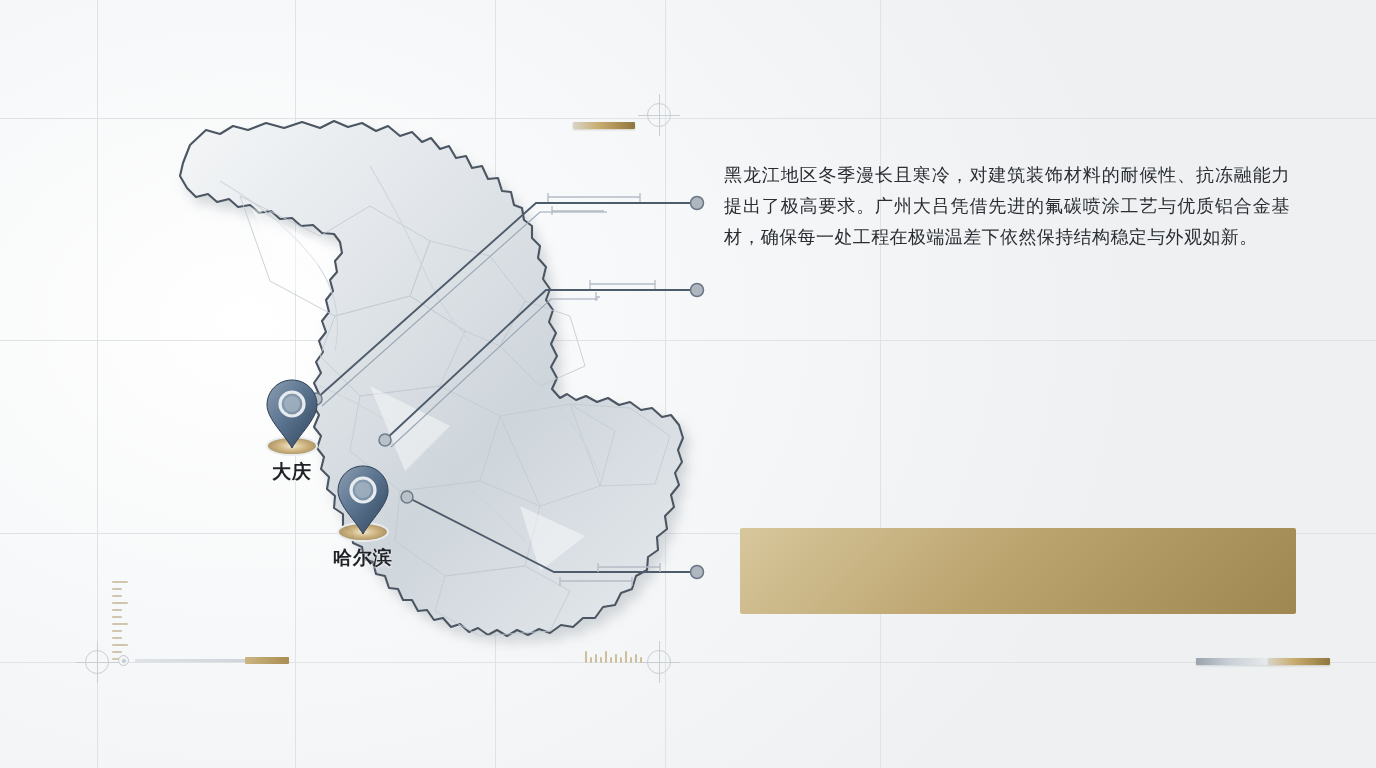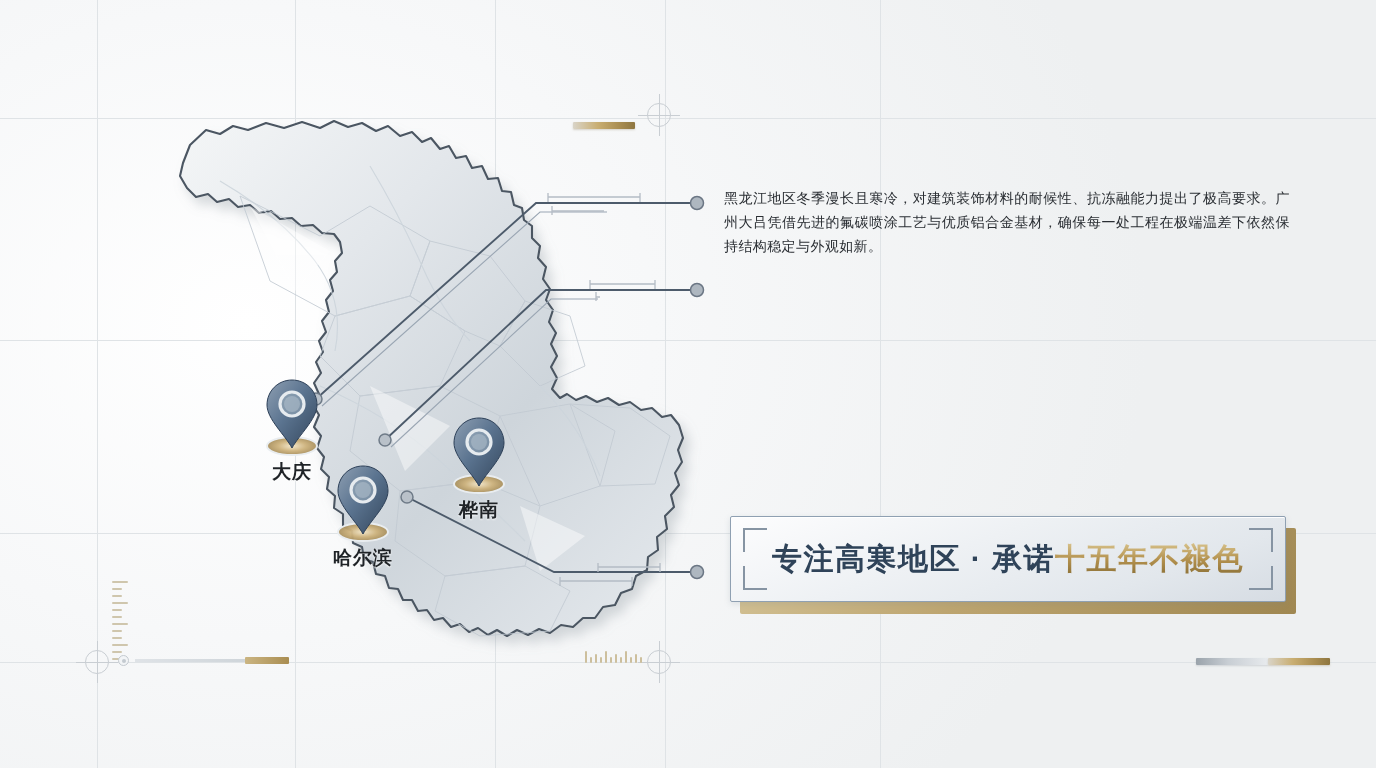--- a/index.html
+++ b/index.html
@@ -86,8 +86,8 @@
     white-space:nowrap;
   }
   .body-copy {
-    margin-top:26px; width:566px;
-    font-size:14px; line-height:1.72; color:#2a2e33; letter-spacing:.4px;
+    width:566px;
+    font-size:18px; line-height:1.72; color:#2a2e33; letter-spacing:.4px;
     text-align:justify;
   }
 

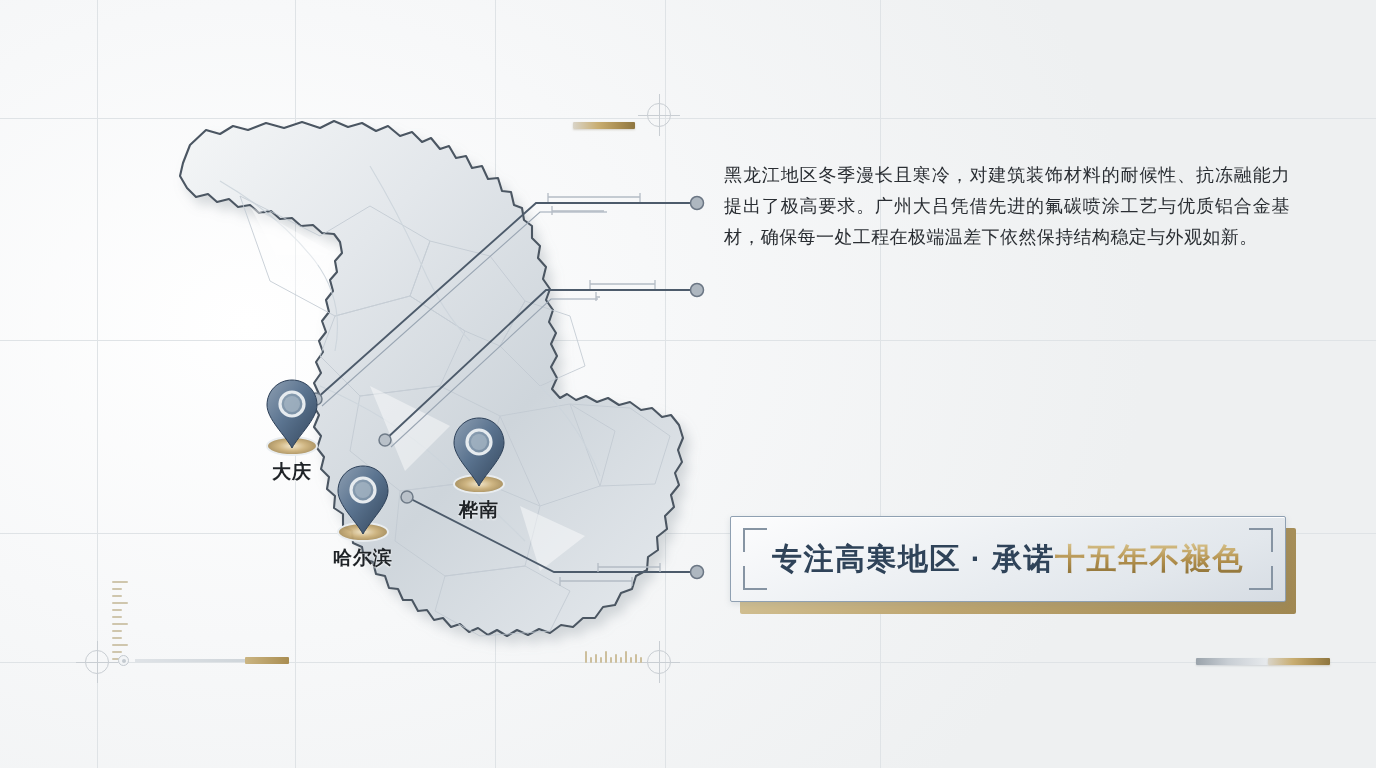--- a/index.html
+++ b/index.html
@@ -335,17 +335,6 @@
     <div class="lbl">哈尔滨</div>
   </div>
 
-  <div class="marker" style="left:442px; top:414px;">
-    <svg class="pin-svg" width="64" height="82" viewBox="0 0 64 82">
-      <ellipse cx="32" cy="70" rx="25" ry="9" fill="url(#baseG1)" opacity="0.95"></ellipse>
-      <ellipse cx="32" cy="70" rx="25" ry="9" fill="none" stroke="#e9edf0" stroke-width="2"></ellipse>
-      <path d="M32 4 C18 4 7 15 7 29 C7 43 25 59 32 72 C39 59 57 43 57 29 C57 15 46 4 32 4 Z" fill="url(#pinG1)" stroke="#2d4058" stroke-width="1"></path>
-      <circle cx="32" cy="28" r="13" fill="#9fb0c0" opacity="0.55"></circle>
-      <circle cx="32" cy="28" r="12" fill="none" stroke="#e6ebef" stroke-width="3.2"></circle>
-      <circle cx="32" cy="28" r="8" fill="#b6c3cf" opacity="0.5"></circle>
-    </svg>
-    <div class="lbl">桦南</div>
-  </div>
 
   <div class="panel">
     <div class="body-copy">黑龙江地区冬季漫长且寒冷，对建筑装饰材料的耐候性、抗冻融能力提出了极高要求。广州大吕凭借先进的氟碳喷涂工艺与优质铝合金基材，确保每一处工程在极端温差下依然保持结构稳定与外观如新。</div>

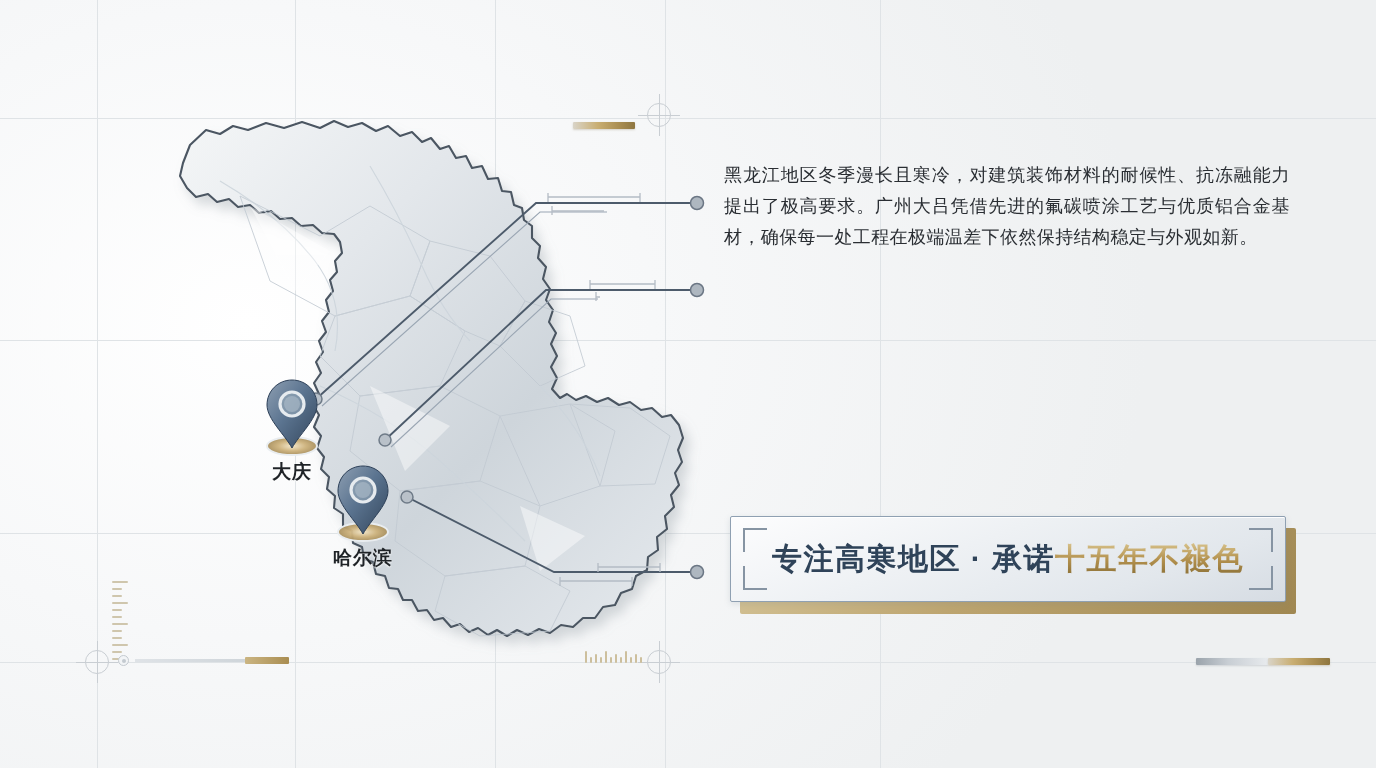--- a/index.html
+++ b/index.html
@@ -342,15 +342,6 @@
 
   <div class="banner-zone">
     <div class="banner-shadow"></div>
-    <div class="banner">
-      <span class="corner tl"></span>
-      <span class="corner bl"></span>
-      <span class="corner tr"></span>
-      <span class="corner br"></span>
-      <div class="txt">
-        <span class="blue">专注高寒地区 · 承诺</span><span class="gold">十五年不褪色</span>
-      </div>
-    </div>
   </div>
 
 </div>

